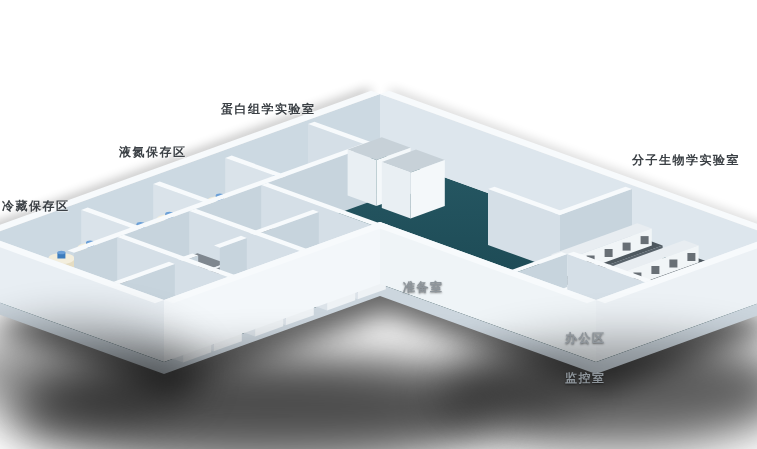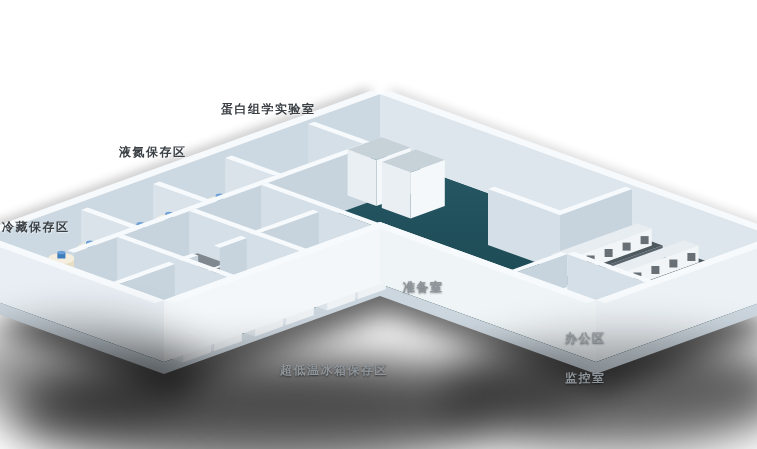--- a/index.html
+++ b/index.html
@@ -292,6 +292,7 @@
   <div class="lbl dark" style="left:221px;top:57px;">蛋白组学实验室</div>
   <div class="lbl dark" style="left:119px;top:100px;">液氮保存区</div>
   <div class="lbl dark" style="left:2px;top:175px;">冷藏保存区</div>
+  <div class="lbl dark" style="left:632px;top:108px;">分子生物学实验室</div>
   <div class="lbl light" style="left:403px;top:235px;">准备室</div>
   <div class="lbl light" style="left:565px;top:286px;font-family:Liberation Mono, monospace;">办公区</div>
   <div class="lbl light" style="left:565px;top:326px;">监控室</div>

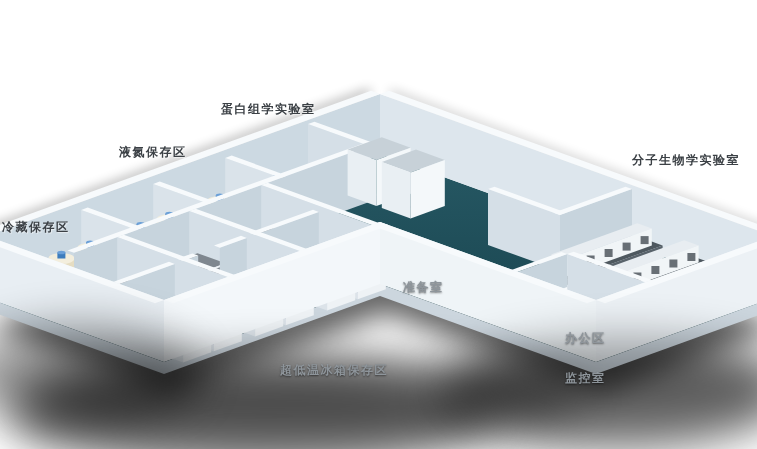--- a/index.html
+++ b/index.html
@@ -291,7 +291,7 @@
 
   <div class="lbl dark" style="left:221px;top:57px;">蛋白组学实验室</div>
   <div class="lbl dark" style="left:119px;top:100px;">液氮保存区</div>
-  <div class="lbl dark" style="left:2px;top:175px;">冷藏保存区</div>
+  <div class="lbl dark" style="left:2px;top:154px;">冷藏保存区</div>
   <div class="lbl dark" style="left:632px;top:108px;">分子生物学实验室</div>
   <div class="lbl light" style="left:403px;top:235px;">准备室</div>
   <div class="lbl light" style="left:565px;top:286px;font-family:Liberation Mono, monospace;">办公区</div>

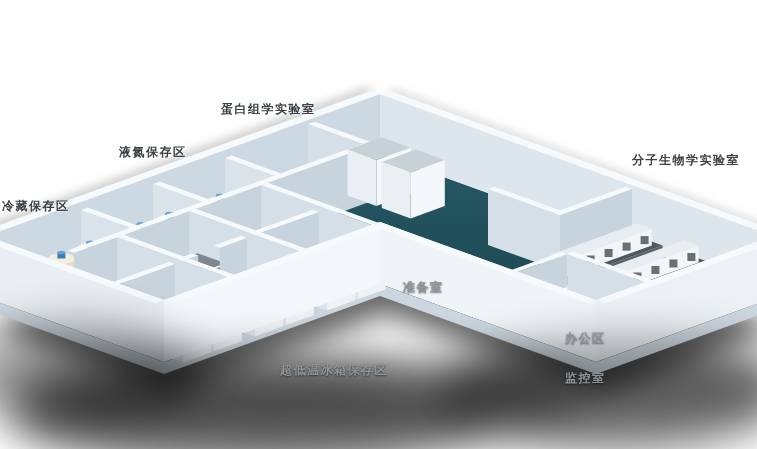--- a/index.html
+++ b/index.html
@@ -296,7 +296,6 @@
   <div class="lbl light" style="left:403px;top:235px;">准备室</div>
   <div class="lbl light" style="left:565px;top:286px;font-family:Liberation Mono, monospace;">办公区</div>
   <div class="lbl light" style="left:565px;top:326px;">监控室</div>
-  <div class="lbl light" style="left:280px;top:318px;">超低温冰箱保存区</div>
 </div>
 
 </body></html>

